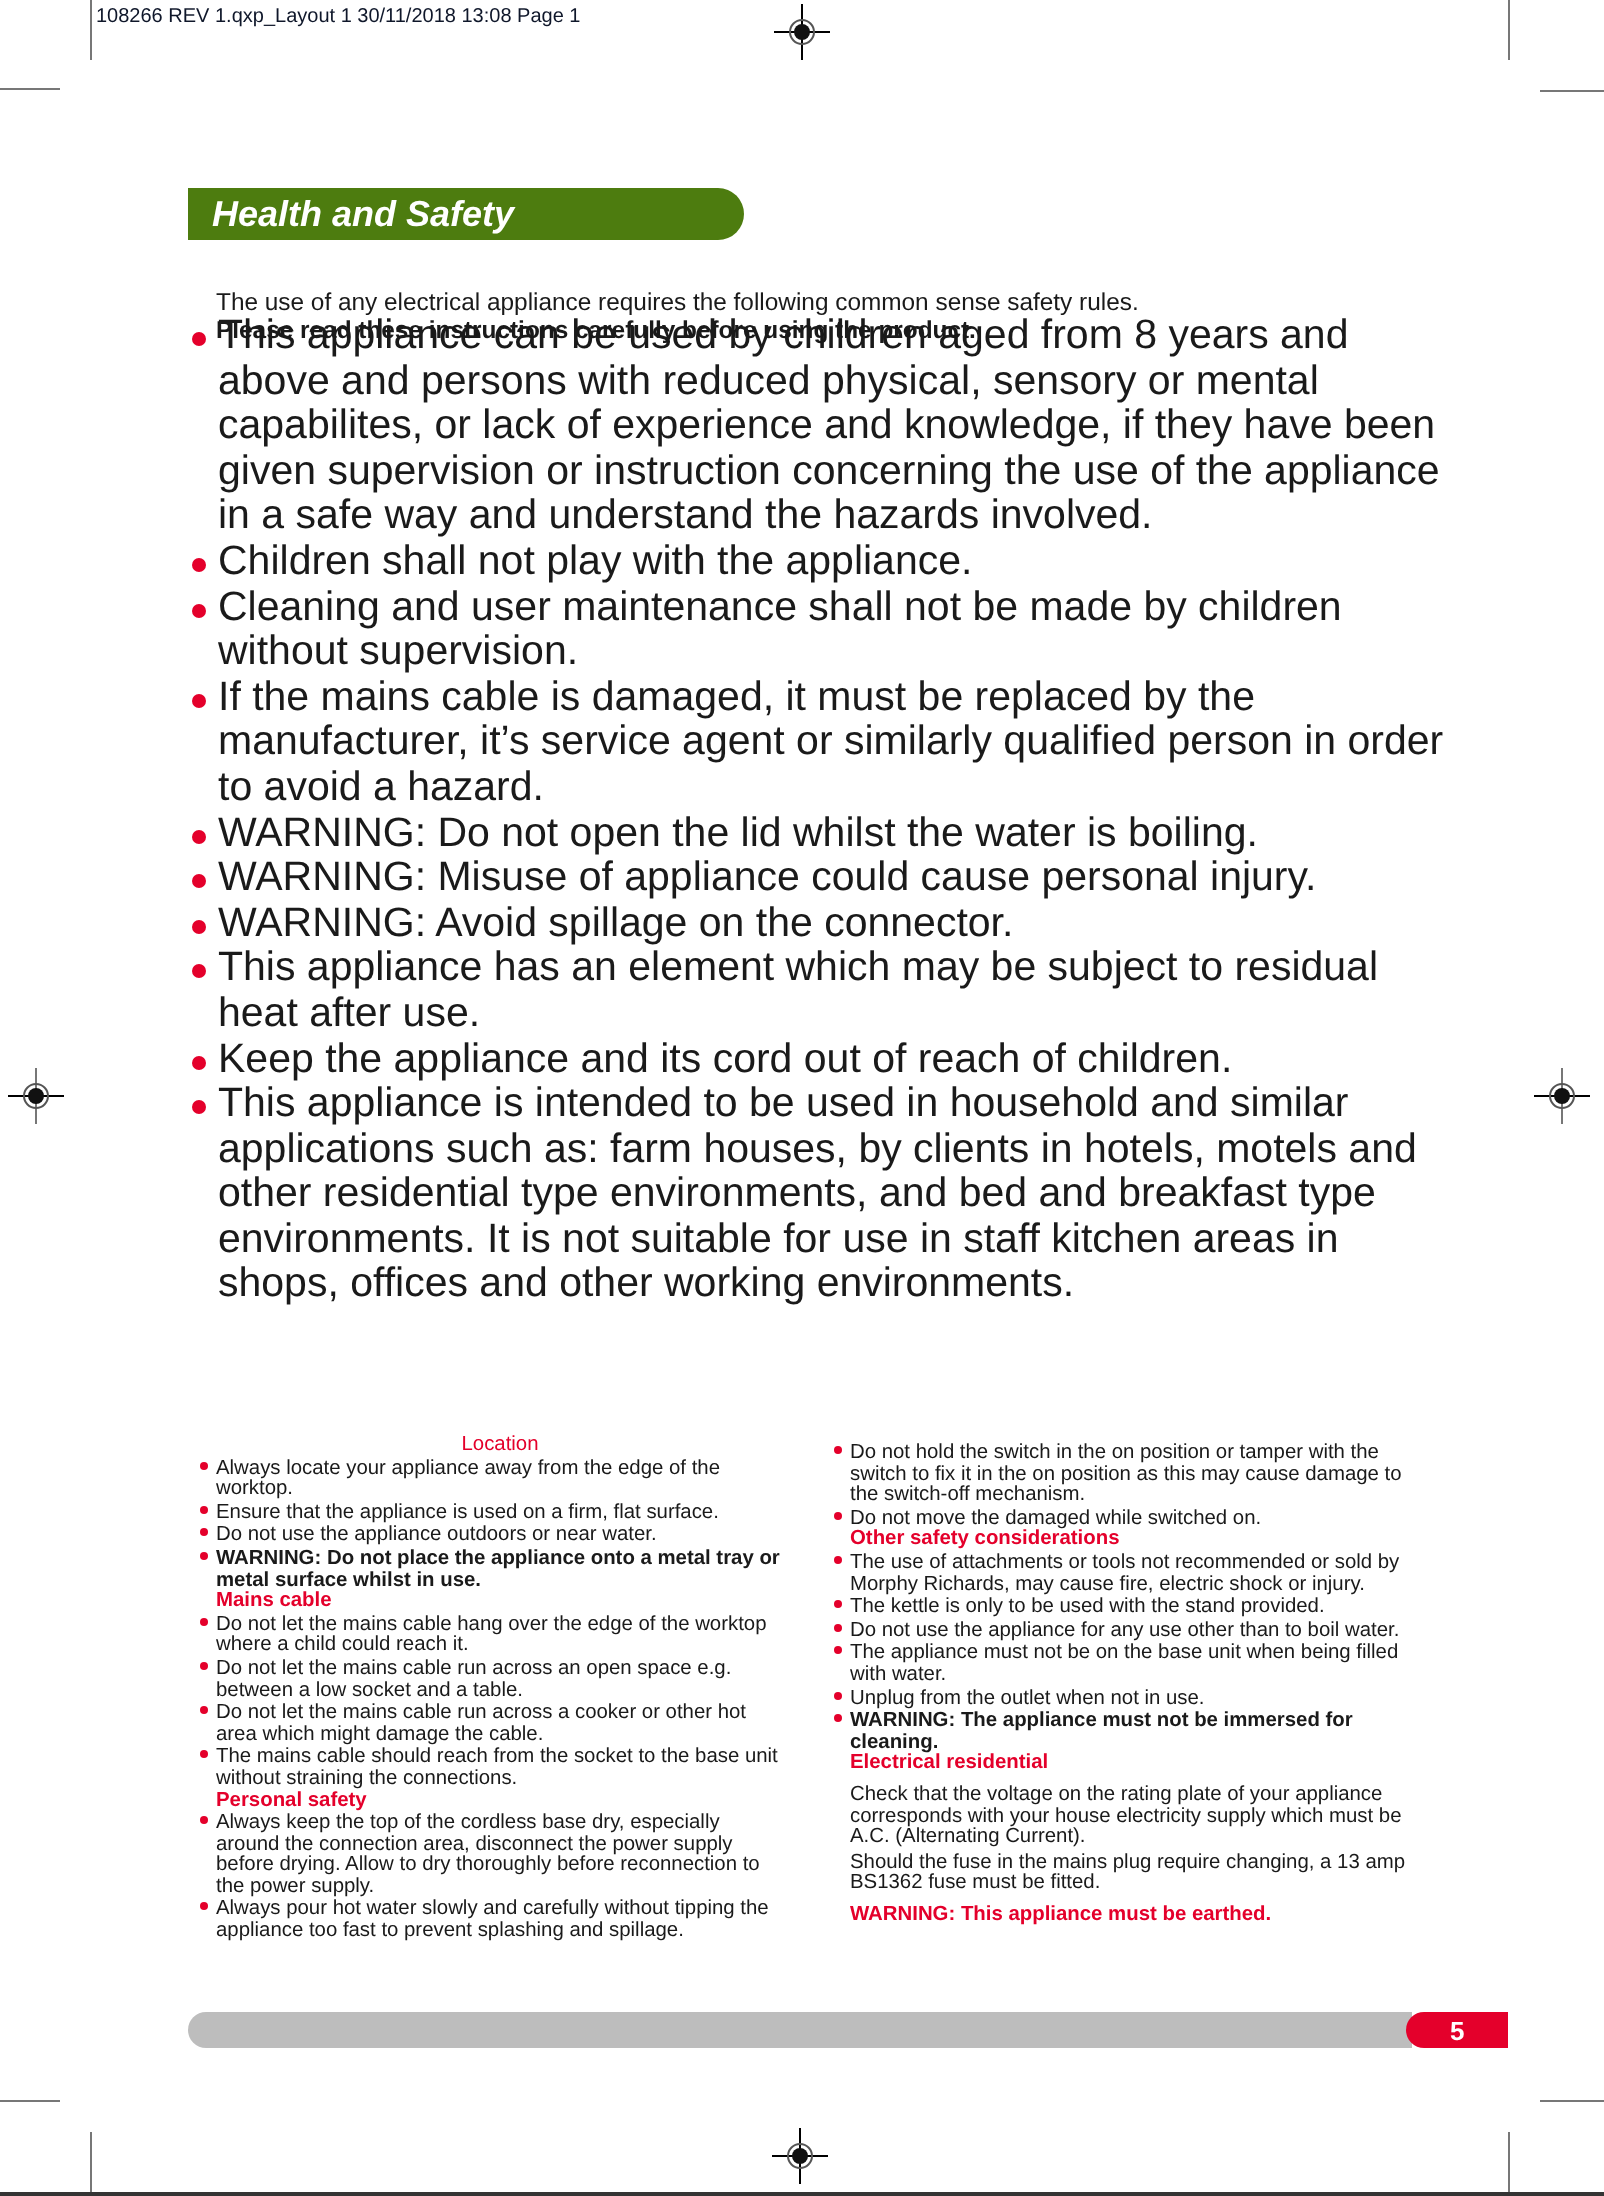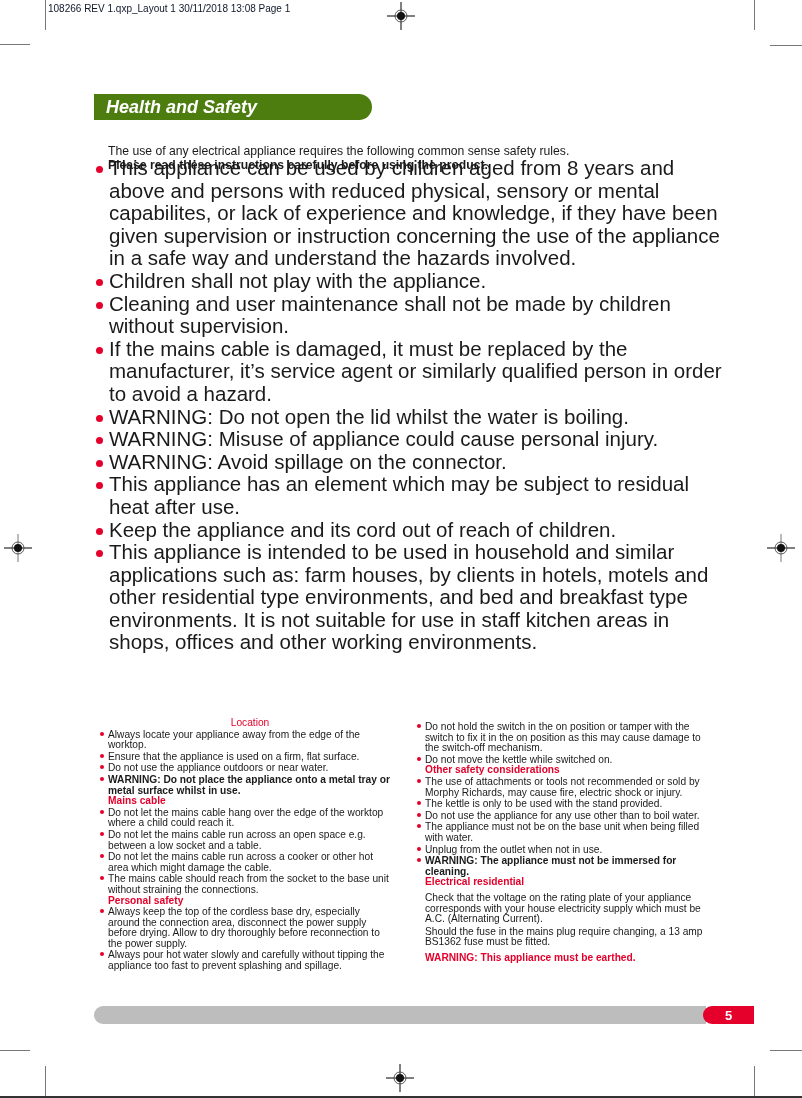--- a/index.html
+++ b/index.html
@@ -112,7 +112,7 @@
 
 <div class="col" style="left:409px;top:721px;">
   <div class="it">Do not hold the switch in the on position or tamper with the switch to fix it in the on position as this may cause damage to the switch-off mechanism.</div>
-  <div class="it">Do not move the kettle while switched on.</div>
+  <div class="it">Do not move the damaged while switched on.</div>
   <div class="hb">Other safety considerations</div>
   <div class="it">The use of attachments or tools not recommended or sold by Morphy Richards, may cause fire, electric shock or injury.</div>
   <div class="it">The kettle is only to be used with the stand provided.</div>

